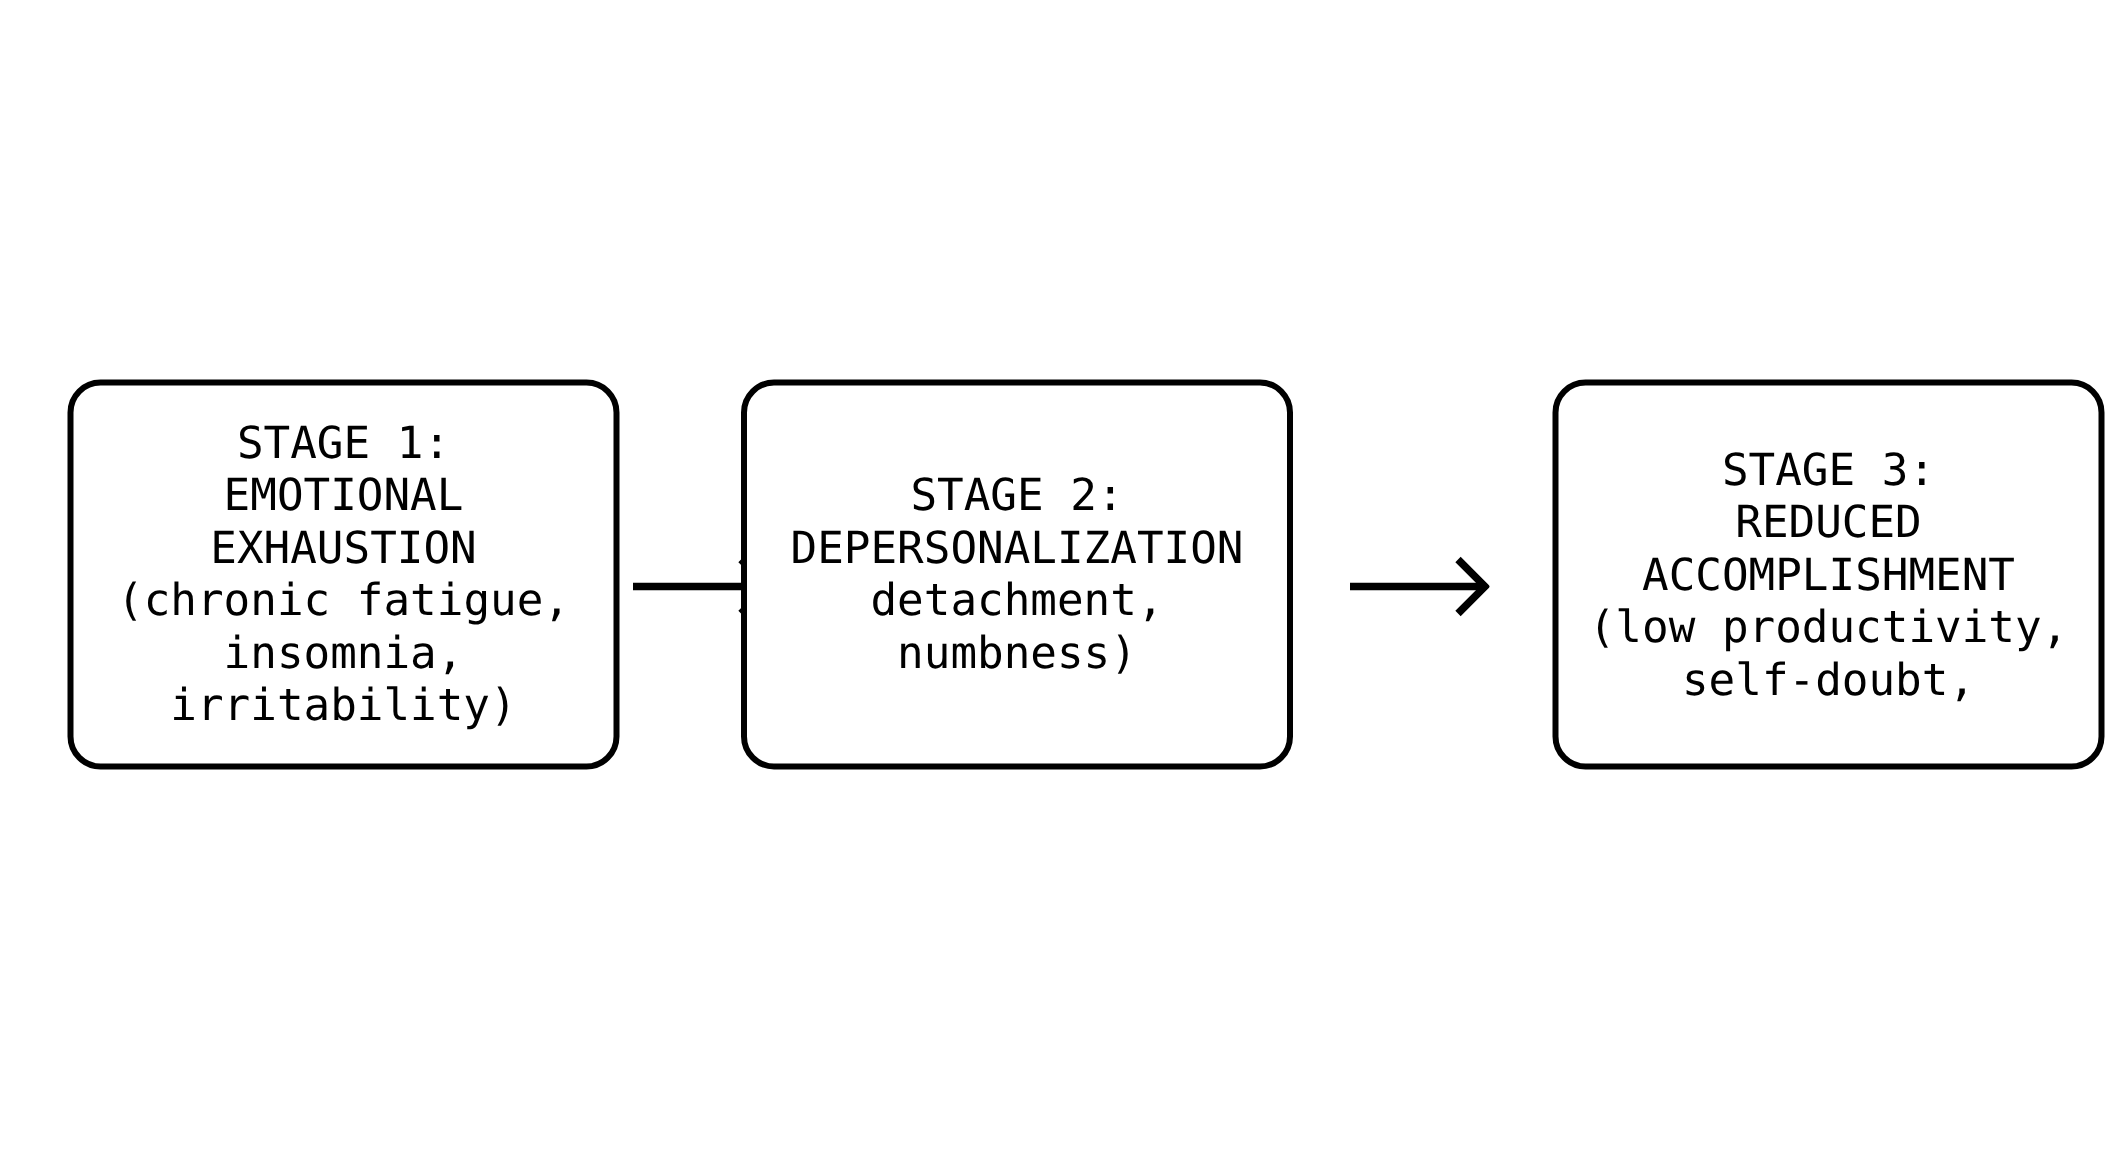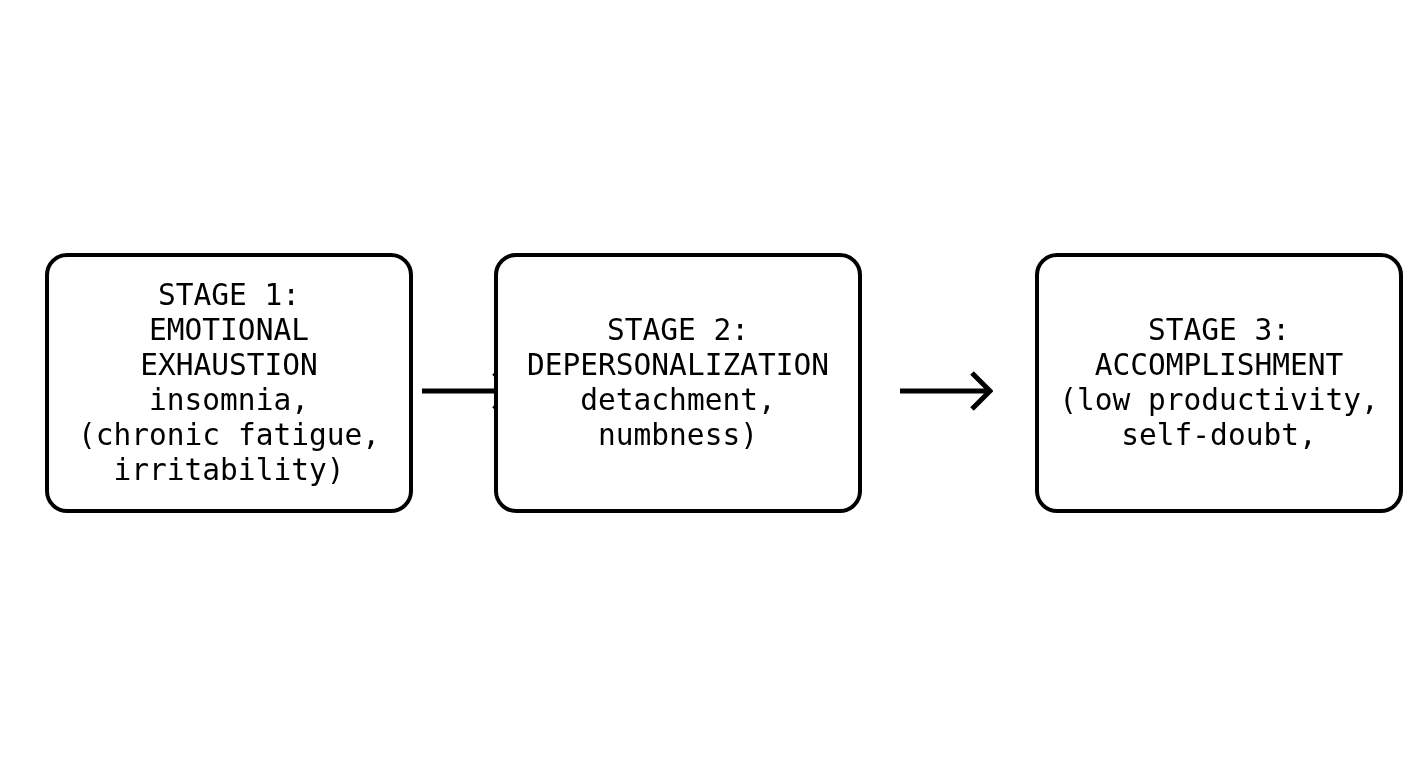--- a/index.html
+++ b/index.html
@@ -92,6 +92,7 @@
 
   <div class="stage-box" id="box-3">
     <span class="stage-line">STAGE 3:</span>
+    <span class="stage-line">REDUCED</span>
     <span class="stage-line">ACCOMPLISHMENT</span>
     <span class="stage-line">(low productivity,</span>
     <span class="stage-line">self-doubt,</span>

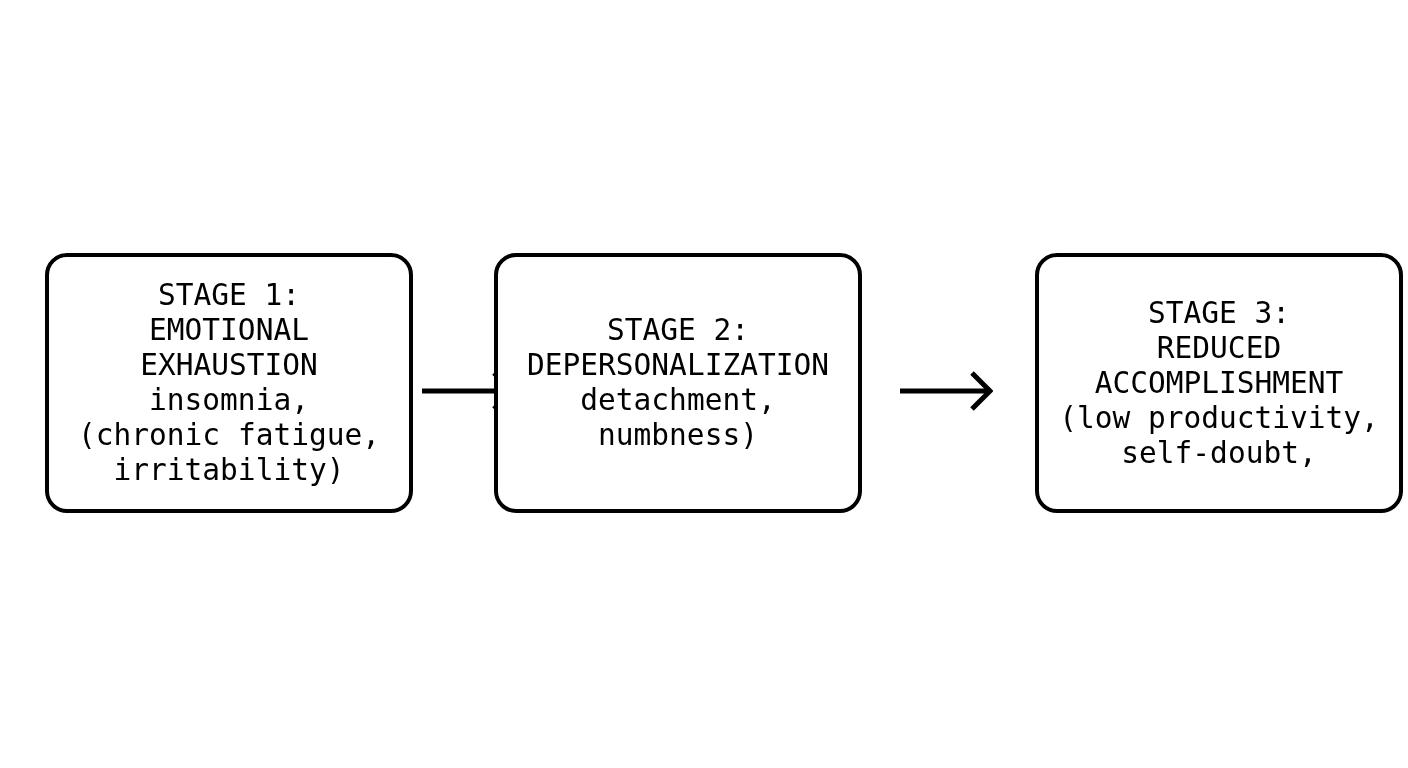--- a/index.html
+++ b/index.html
@@ -64,8 +64,8 @@
     <span class="stage-line">STAGE 1:</span>
     <span class="stage-line">EMOTIONAL</span>
     <span class="stage-line">EXHAUSTION</span>
+    <span class="stage-line">(chronic fatigue,</span>
     <span class="stage-line">insomnia,</span>
-    <span class="stage-line">(chronic fatigue,</span>
     <span class="stage-line">irritability)</span>
   </div>
 

